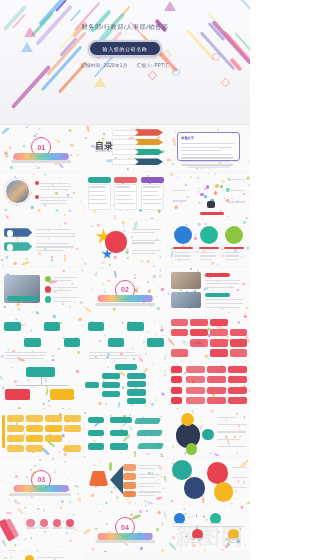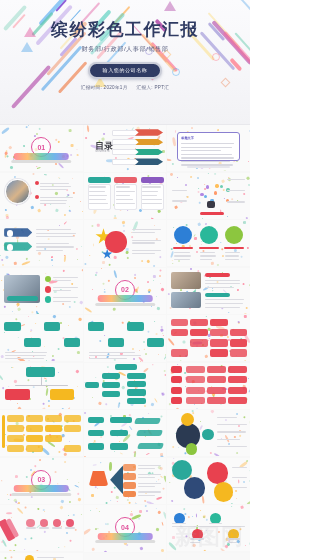--- a/index.html
+++ b/index.html
@@ -217,7 +217,6 @@
       </div>
 
     <div class="cover-inner">
-      <div class="cover-title">缤纷彩色工作汇报</div>
       <div class="cover-sub">财务部/行政部/人事部/销售部</div>
       <div class="cover-btn">输入您的公司名称</div>
       <div class="cover-meta">

